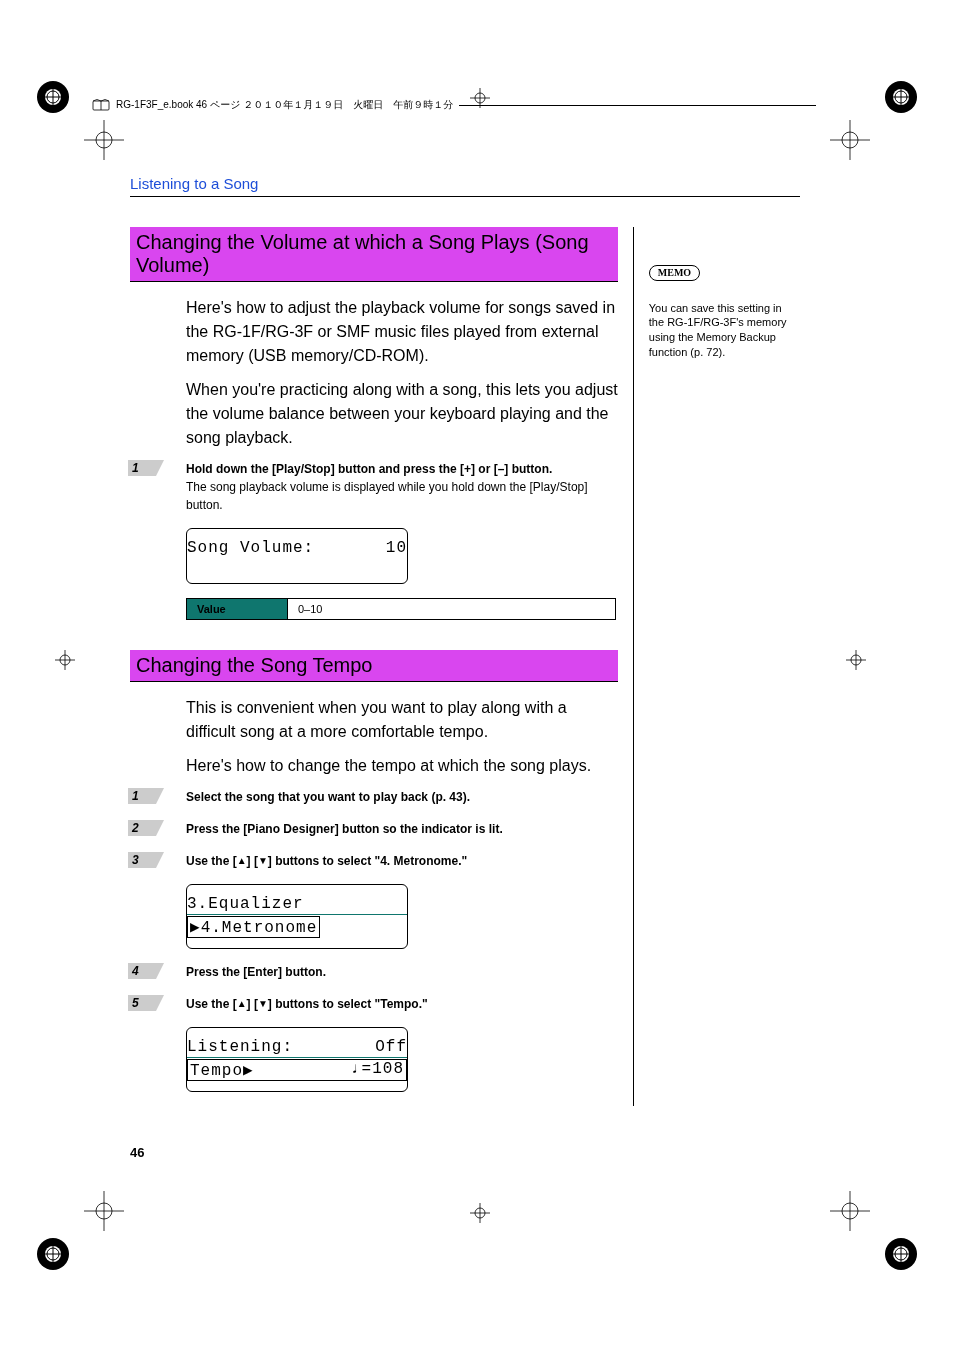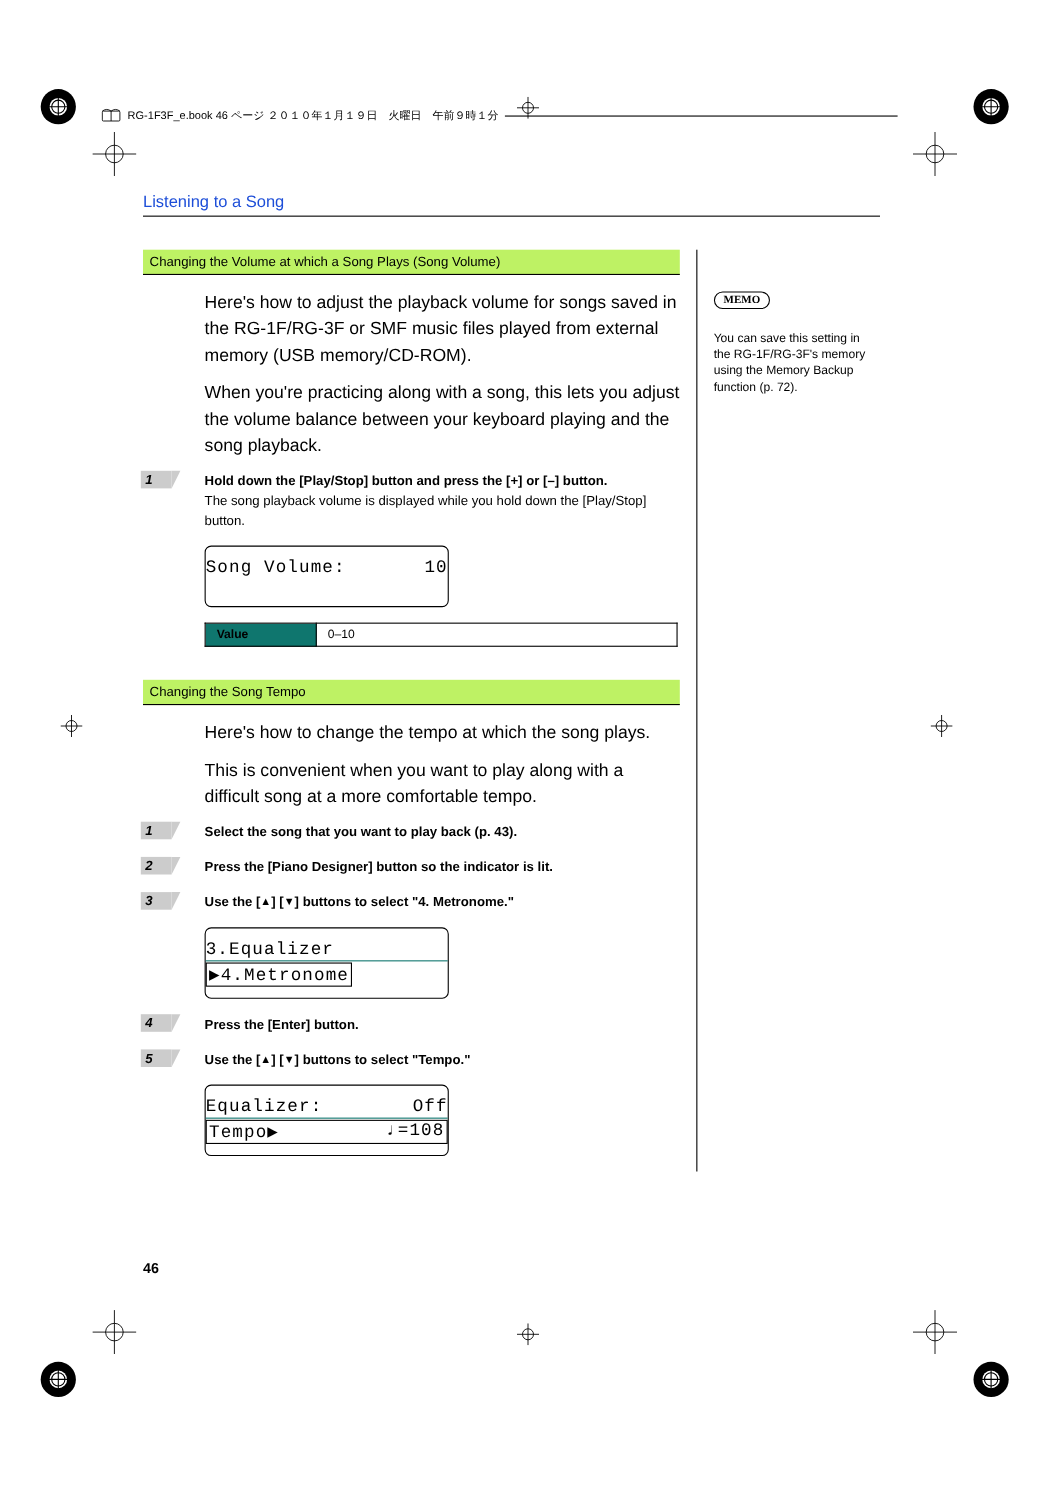--- a/index.html
+++ b/index.html
@@ -76,9 +76,9 @@
     line-height: 1.35;
   }
   .section-title {
-    font-size: 12px;
+    font-size: 20px;
     color: #000;
-    background: #bef264;
+    background: #d946ef;
     border-bottom: 1px solid #000;
     padding: 4px 6px;
     margin-bottom: 14px;

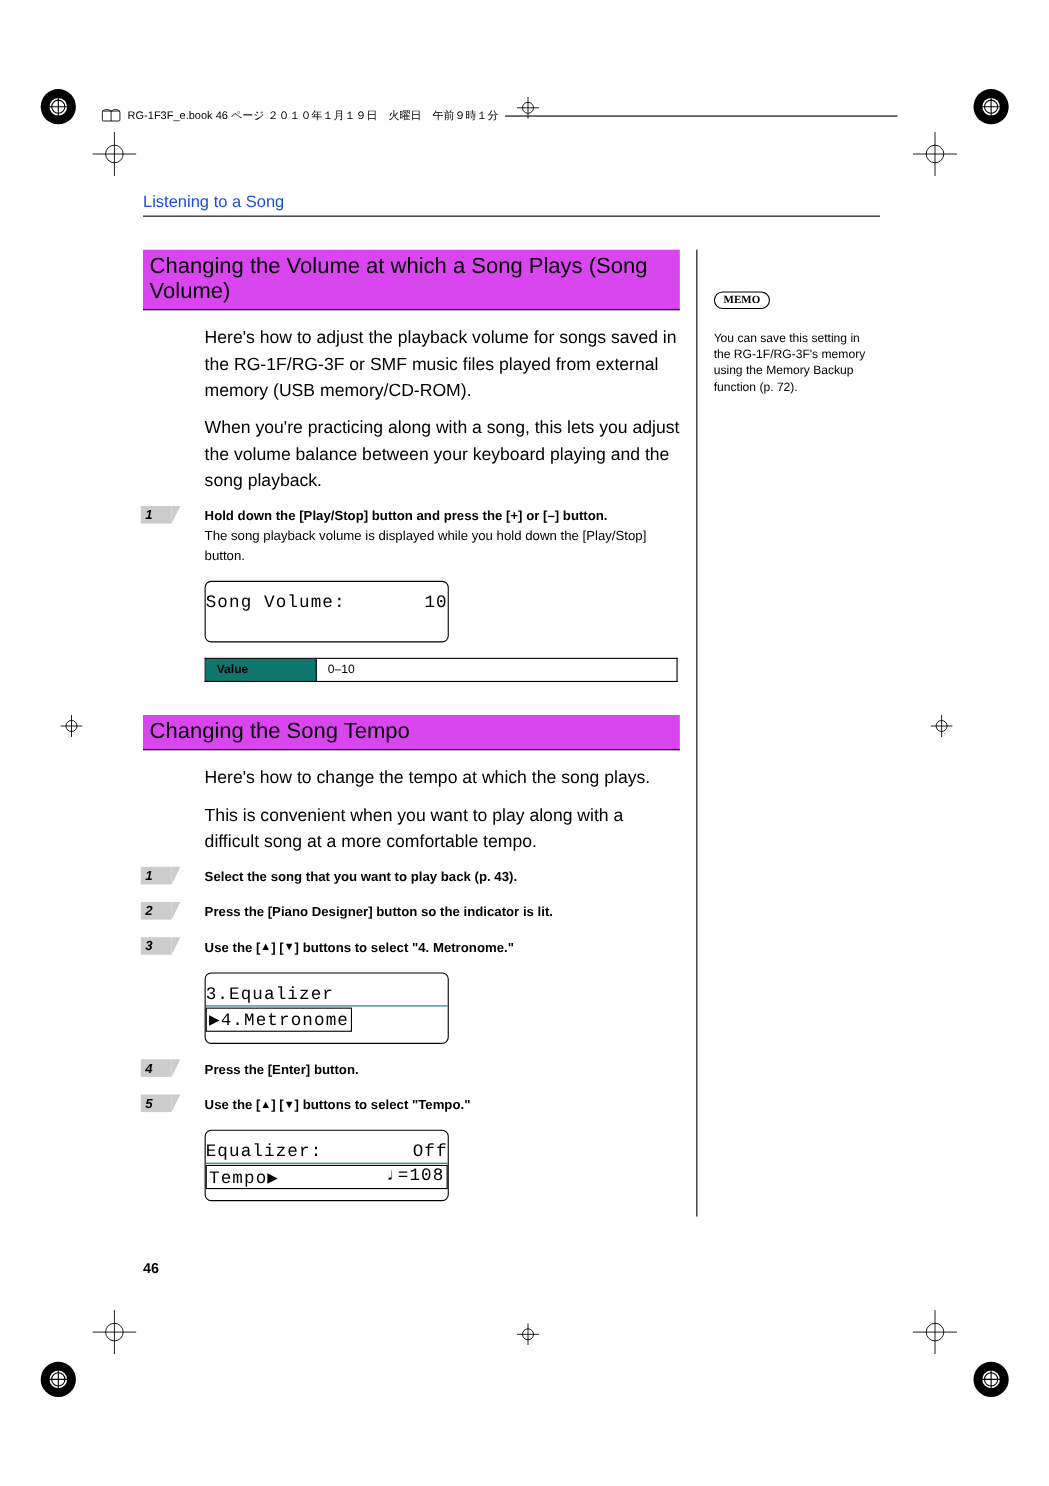--- a/index.html
+++ b/index.html
@@ -352,8 +352,8 @@
         </table>
 
       <div class="section-title">Changing the Song Tempo</div>
+      <div class="body-text">This is convenient when you want to play along with a difficult song at a more comfortable tempo.</div>
       <div class="body-text">Here's how to change the tempo at which the song plays.</div>
-      <div class="body-text">This is convenient when you want to play along with a difficult song at a more comfortable tempo.</div>
 
       <div class="step">
         <div class="step-tab">1</div>

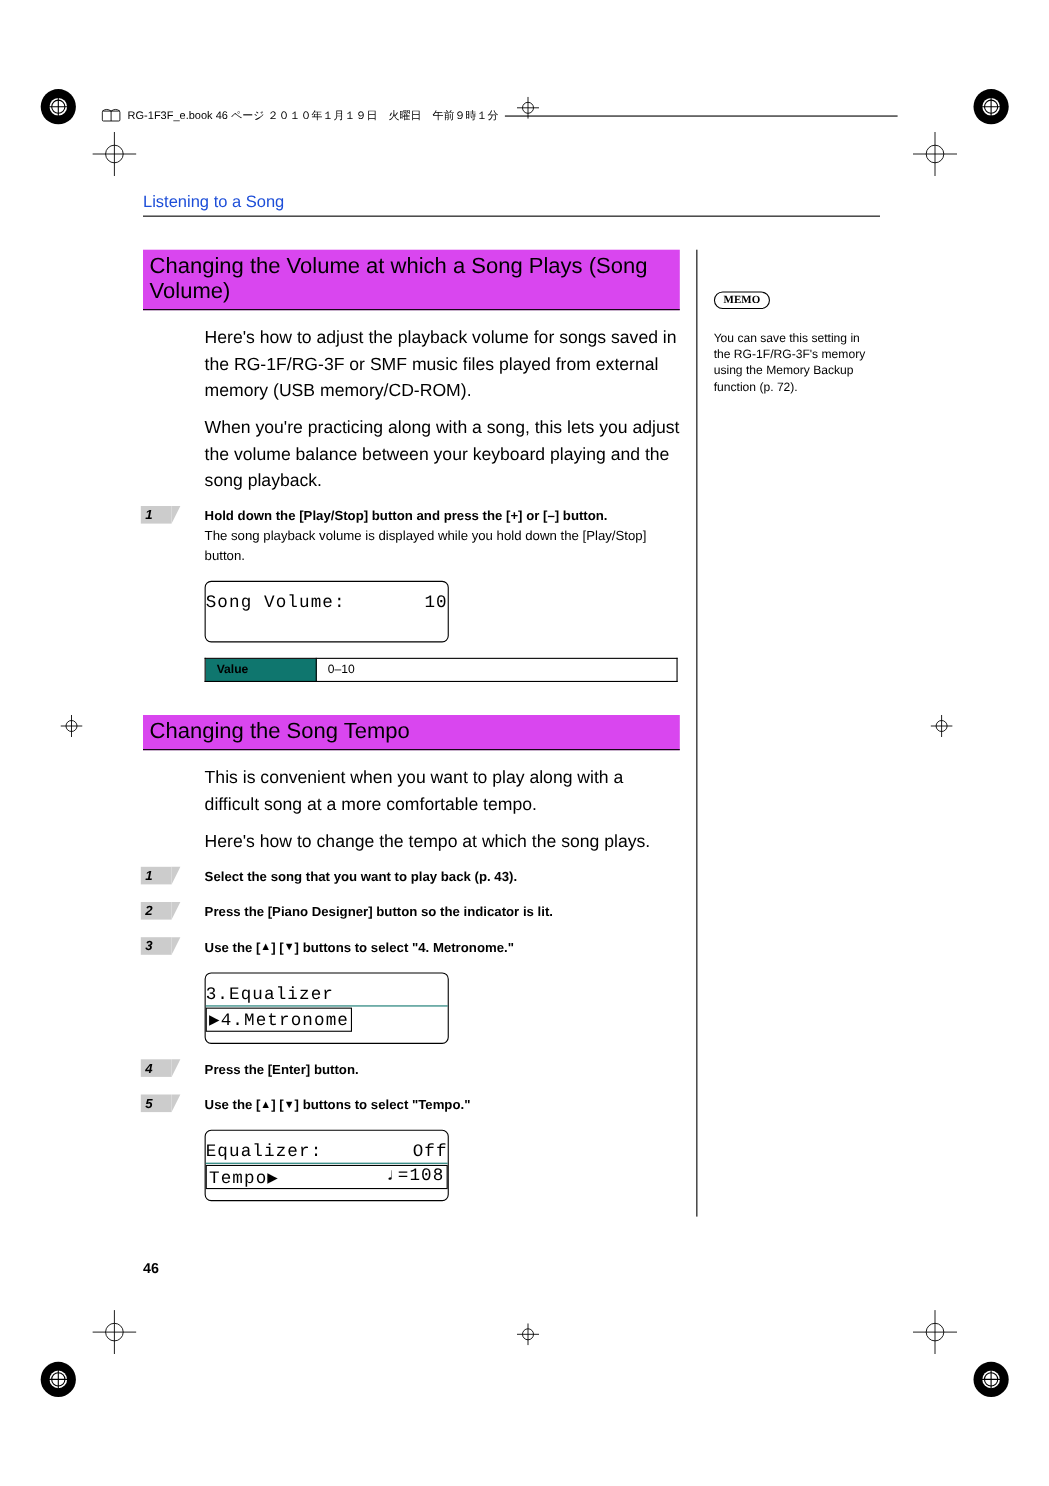--- a/index.html
+++ b/index.html
@@ -397,7 +397,7 @@
 
       <div class="lcd">
         <div class="line underline">
-          <span>Equalizer:</span>
+          <span>Listening:</span>
           <span>Off</span>
         </div>
         <div class="line">

